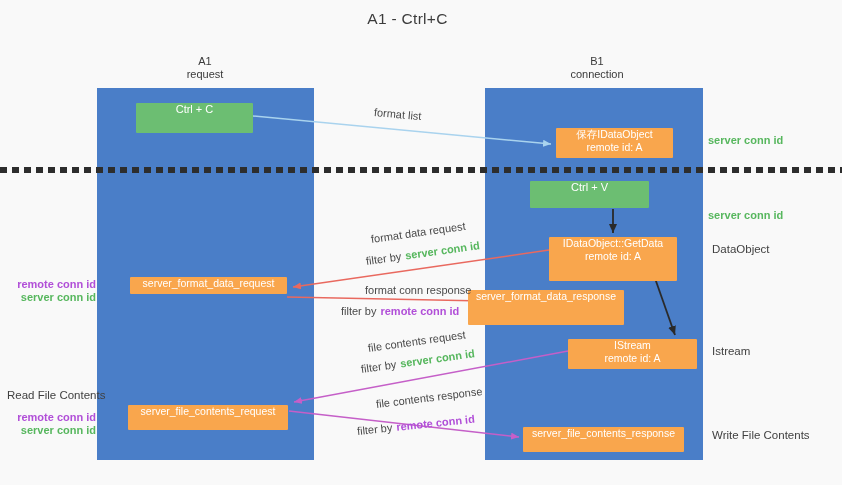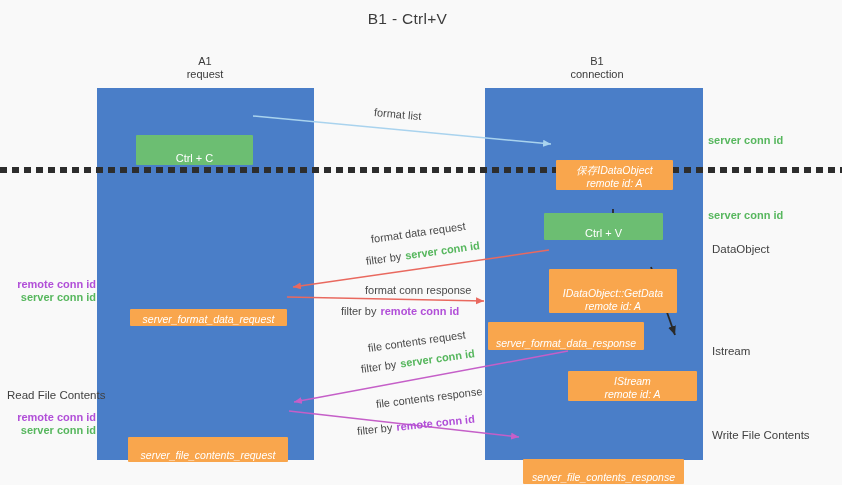--- a/index.html
+++ b/index.html
@@ -51,6 +51,7 @@
 <body>
 
 <div class="abs title">
+  <div>A1 - Ctrl+C</div>
   <div>B1 - Ctrl+V</div>
 </div>
 

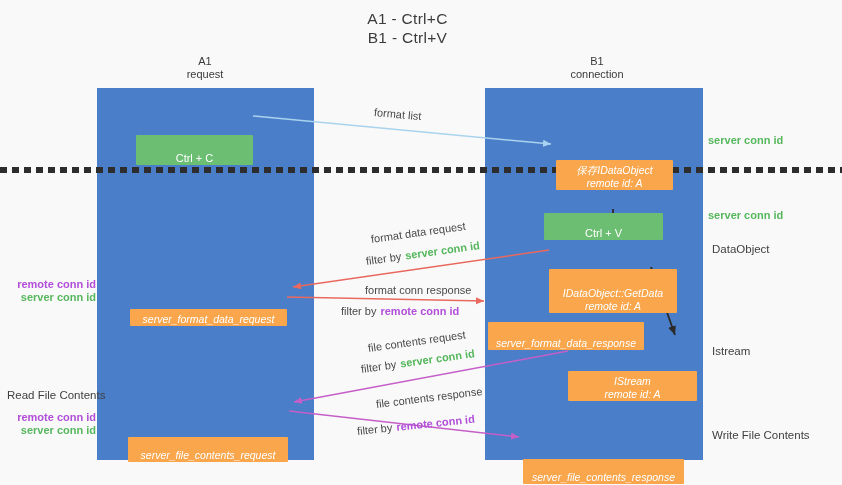--- a/index.html
+++ b/index.html
@@ -52,7 +52,6 @@
 
 <div class="abs title">
   <div>A1 - Ctrl+C</div>
-  <div>B1 - Ctrl+V</div>
 </div>
 
 <div class="abs col-header" style="left:155px">

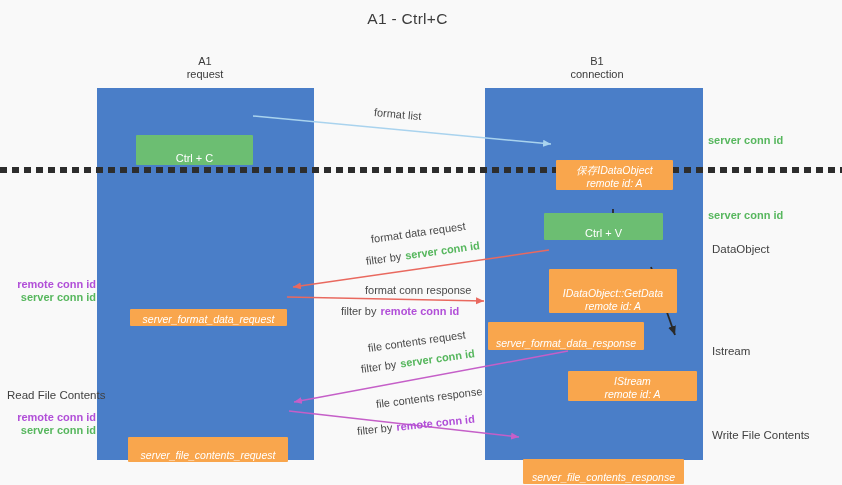--- a/index.html
+++ b/index.html
@@ -31,8 +31,8 @@
   .mk-fill-red{fill:var(--request-red,#e9695f);}
   .mk-fill-magenta{fill:var(--contents-magenta,#c55fc8);}
   
-  .box{z-index:4;display:flex;flex-direction:column;align-items:center;justify-content:flex-end;
-    color:#fff;font-size:10.5px;line-height:13px;text-align:center;white-space:nowrap;border-radius:1px;margin-top:32px;}
+  .box{z-index:4;display:flex;flex-direction:column;align-items:center;justify-content:flex-start;
+    color:#fff;font-size:10.5px;line-height:13px;text-align:center;white-space:nowrap;border-radius:1px;}
   .box.green{background:var(--action-green,#6cbe72);font-size:11px;}
   .box.orange{background:var(--message-orange,#f9a64d);font-style:italic;}
   

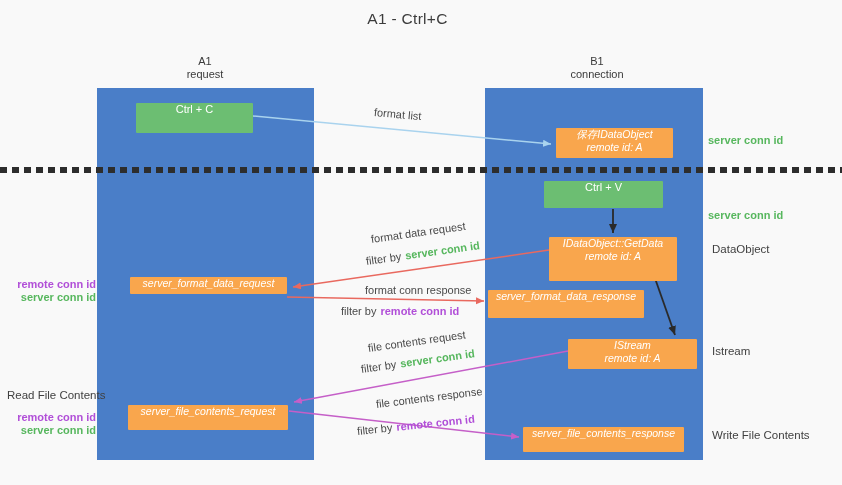--- a/index.html
+++ b/index.html
@@ -34,7 +34,7 @@
   .box{z-index:4;display:flex;flex-direction:column;align-items:center;justify-content:flex-start;
     color:#fff;font-size:10.5px;line-height:13px;text-align:center;white-space:nowrap;border-radius:1px;}
   .box.green{background:var(--action-green,#6cbe72);font-size:11px;}
-  .box.orange{background:var(--message-orange,#f9a64d);font-style:italic;}
+  .box.orange{background:var(--message-orange,#f9a64d);}
   
   .lbl{z-index:5;font-size:11px;color:var(--label-gray,#4a4a4a);white-space:nowrap;
     transform:rotate(var(--r,0deg));transform-origin:left center;}

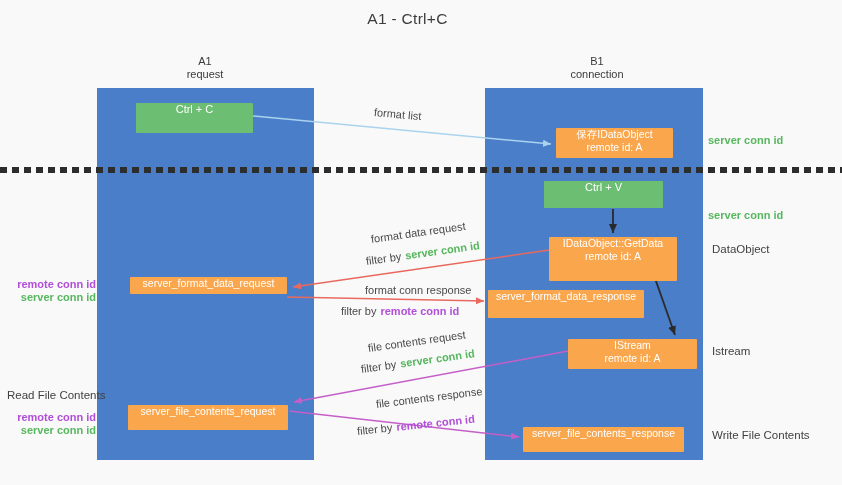--- a/index.html
+++ b/index.html
@@ -99,7 +99,7 @@
   <div>保存IDataObject</div>
   <div>remote id: A</div>
 </div>
-<div class="abs box green" style="left:544px;top:181px;width:119px;height:27px">
+<div class="abs box green" style="left:530px;top:181px;width:119px;height:27px">
   <div>Ctrl + V</div>
 </div>
 <div class="abs box orange" style="left:549px;top:237px;width:128px;height:44px">

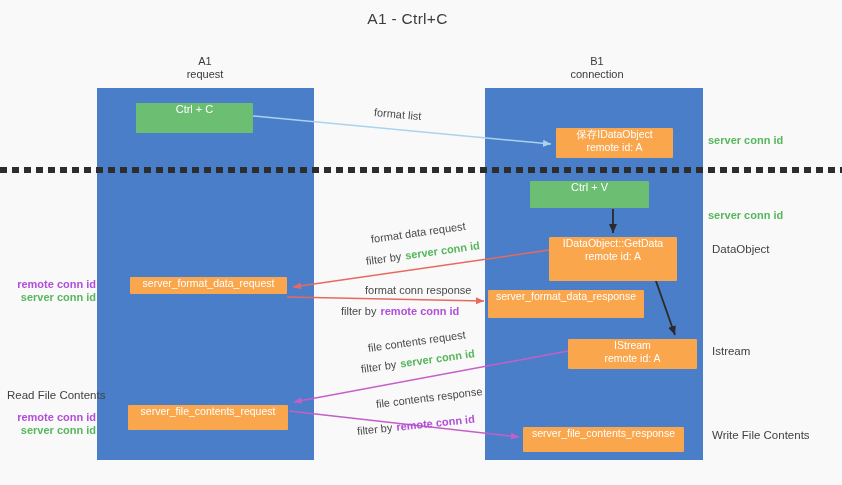--- a/index.html
+++ b/index.html
@@ -109,7 +109,7 @@
 <div class="abs box orange" style="left:130px;top:277px;width:157px;height:17px">
   <div>server_format_data_request</div>
 </div>
-<div class="abs box orange" style="left:488px;top:290px;width:156px;height:28px">
+<div class="abs box orange" style="left:468px;top:290px;width:156px;height:35px">
   <div>server_format_data_response</div>
 </div>
 <div class="abs box orange" style="left:568px;top:339px;width:129px;height:30px">

